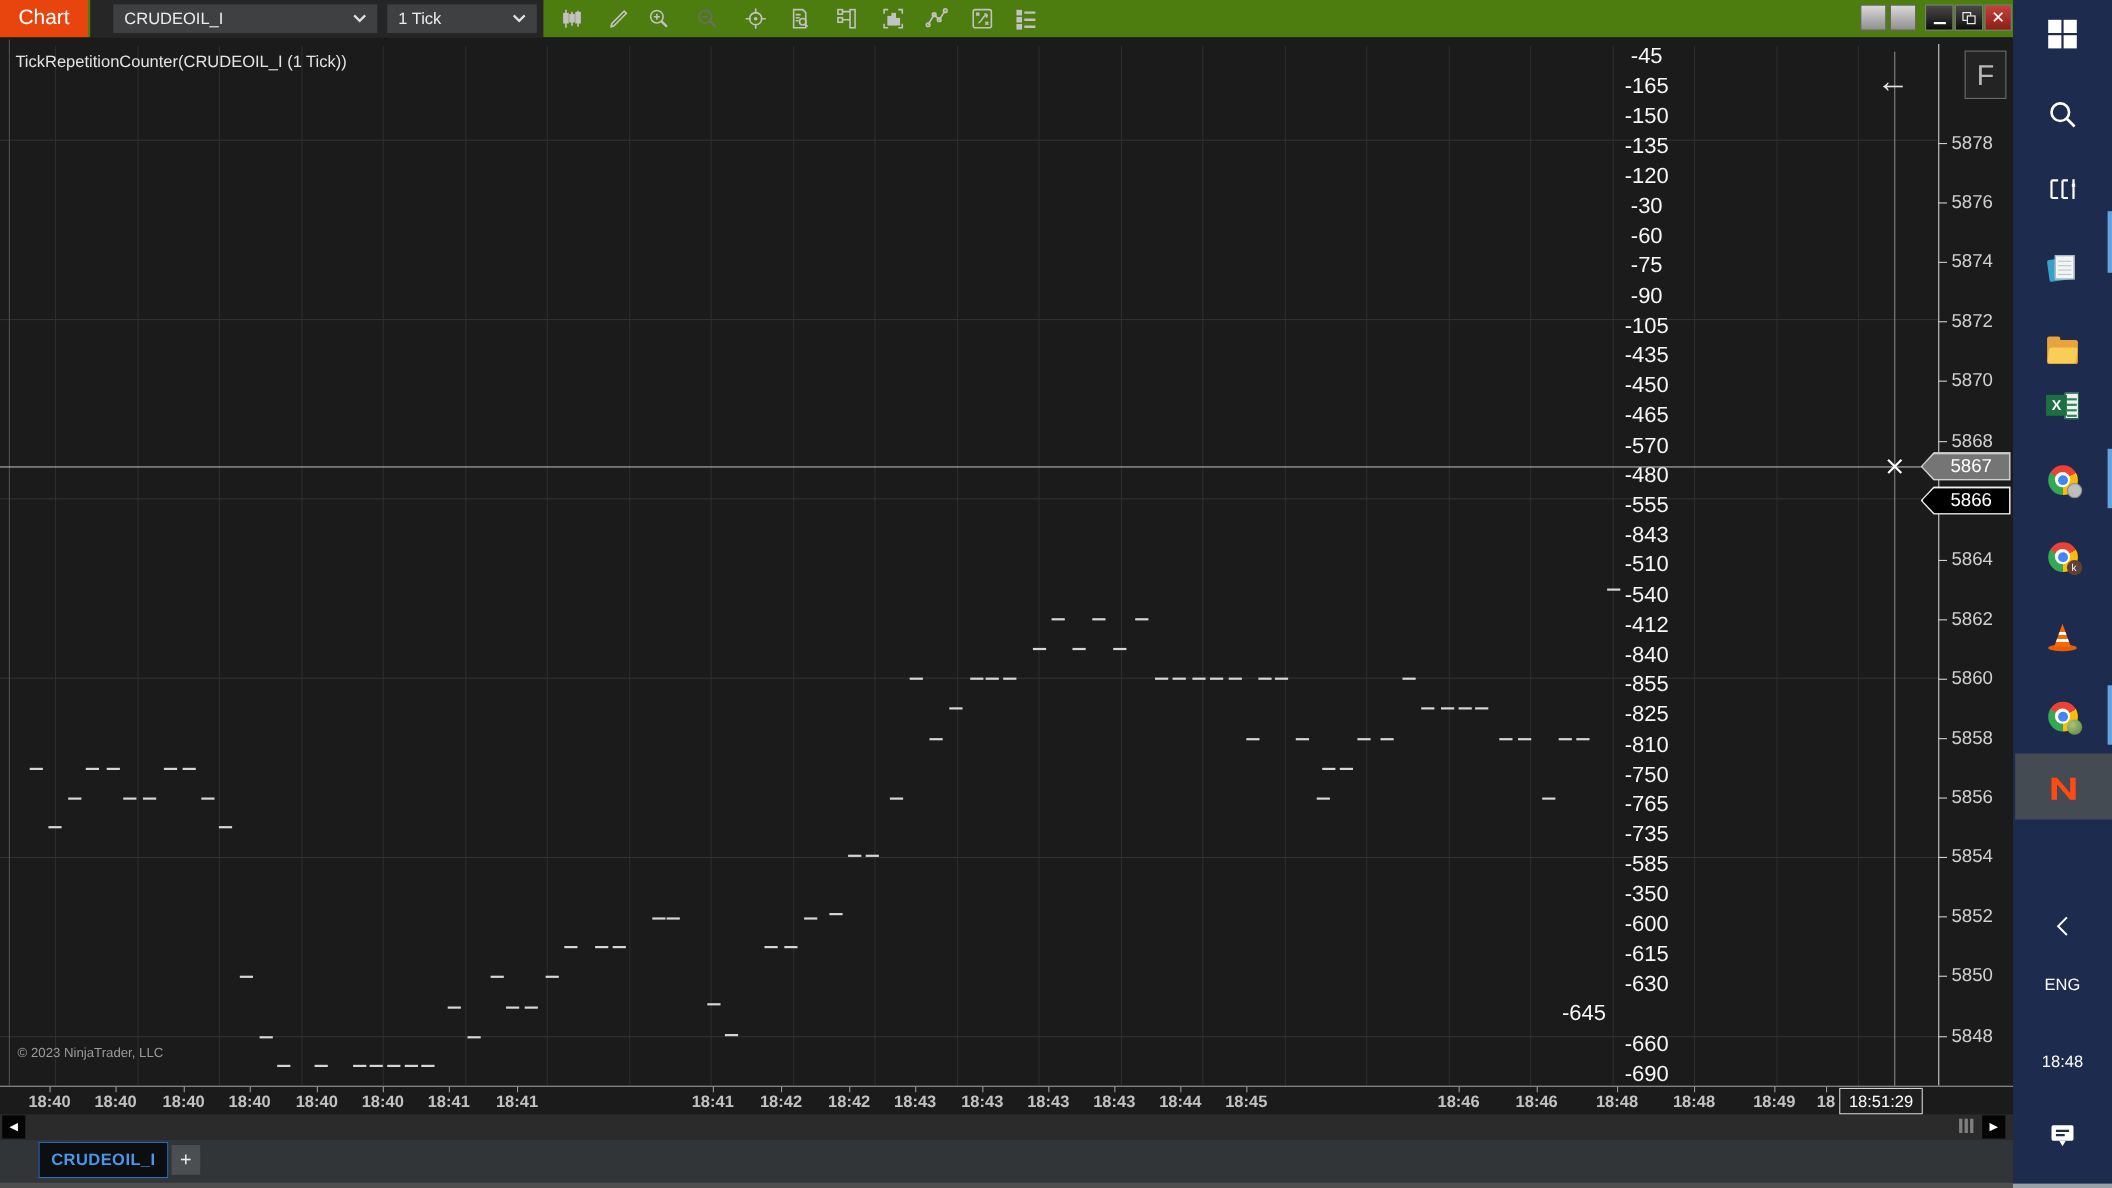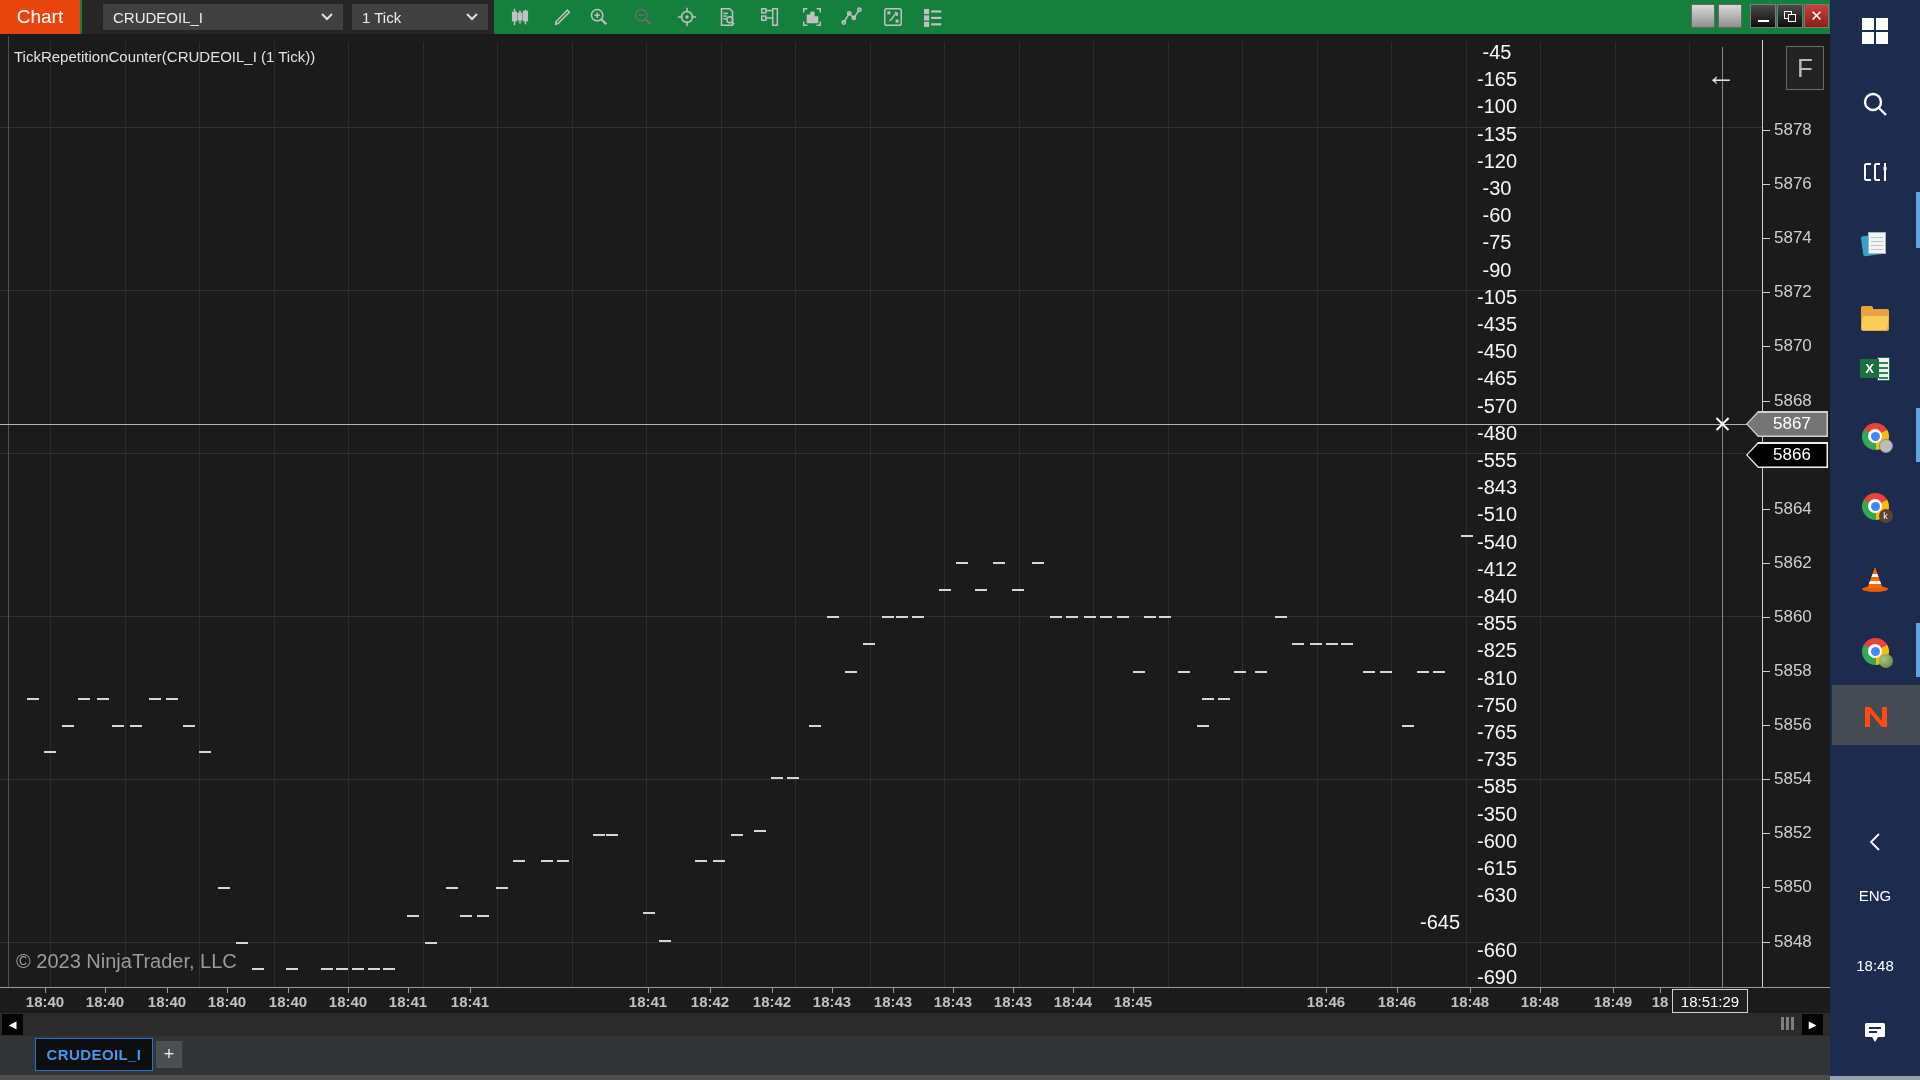--- a/index.html
+++ b/index.html
@@ -7,7 +7,7 @@
   #screen{position:relative;width:1920px;height:1080px;background:#101010;overflow:hidden;}
   #window{position:absolute;left:0;top:0;width:1830px;height:1080px;background:#1b1b1b;}
   
-  #toolbar{position:absolute;left:0;top:0;width:1830px;height:34px;background:#15803d;}
+  #toolbar{position:absolute;left:0;top:0;width:1830px;height:34px;background:#4d7c0f;}
   #toolbar .panel{position:absolute;left:82px;top:0;width:412px;height:34px;background:#262626;}
   .title-btn{position:absolute;left:0;top:0;width:80px;height:34px;background:#e8440e;color:#fff;font-size:19px;display:flex;align-items:center;justify-content:center;}
   .dd{position:absolute;top:4px;height:26px;background:#3e4042;color:#ececec;font-size:15px;display:flex;align-items:center;padding:0 10px;}

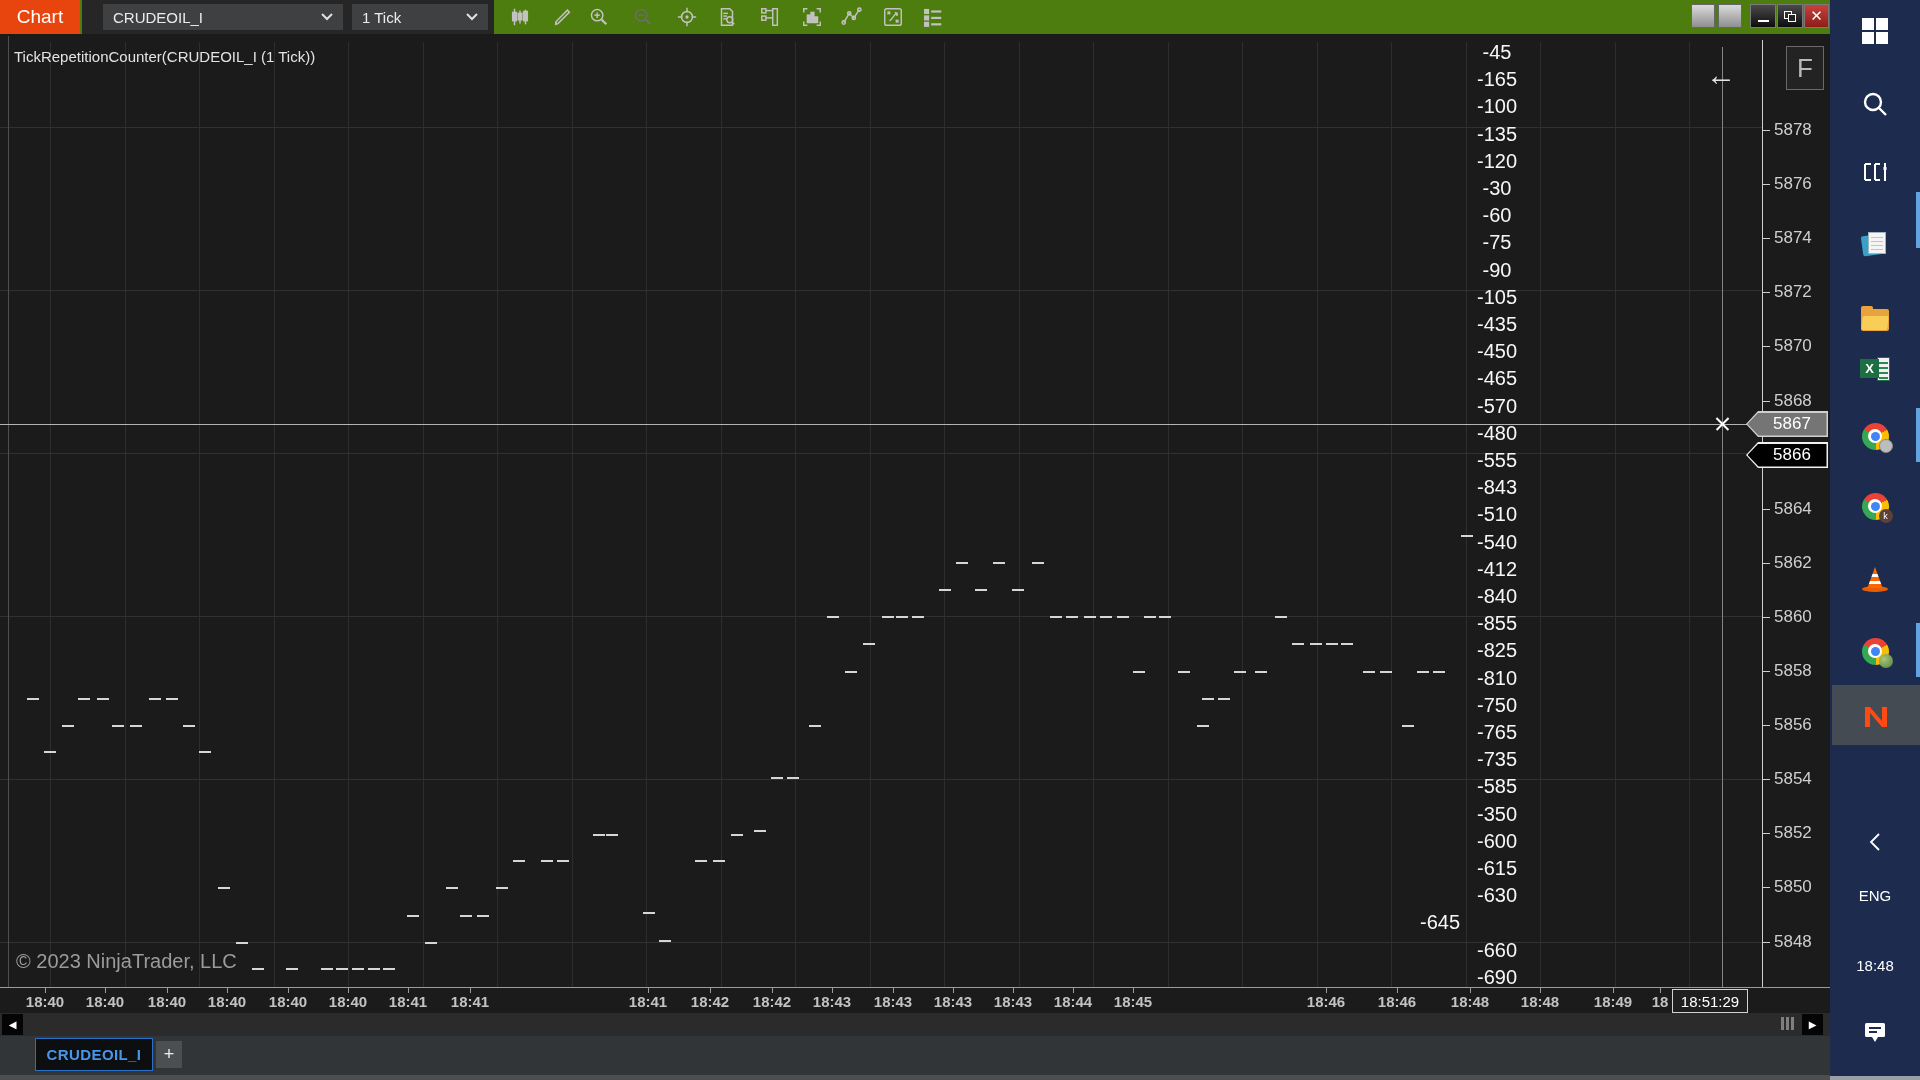--- a/index.html
+++ b/index.html
@@ -324,7 +324,7 @@
         <div class="dash" style="left: 1461px; top: 501px;"></div>
         <div class="cnt" style="left: 1497px; top: 18px;">-45</div>
         <div class="cnt" style="left: 1497px; top: 45.2px;">-165</div>
-        <div class="cnt" style="left: 1497px; top: 72.4px;">-100</div>
+        <div class="cnt" style="left: 1497px; top: 72.4px;">-150</div>
         <div class="cnt" style="left: 1497px; top: 99.6px;">-135</div>
         <div class="cnt" style="left: 1497px; top: 126.8px;">-120</div>
         <div class="cnt" style="left: 1497px; top: 154px;">-30</div>

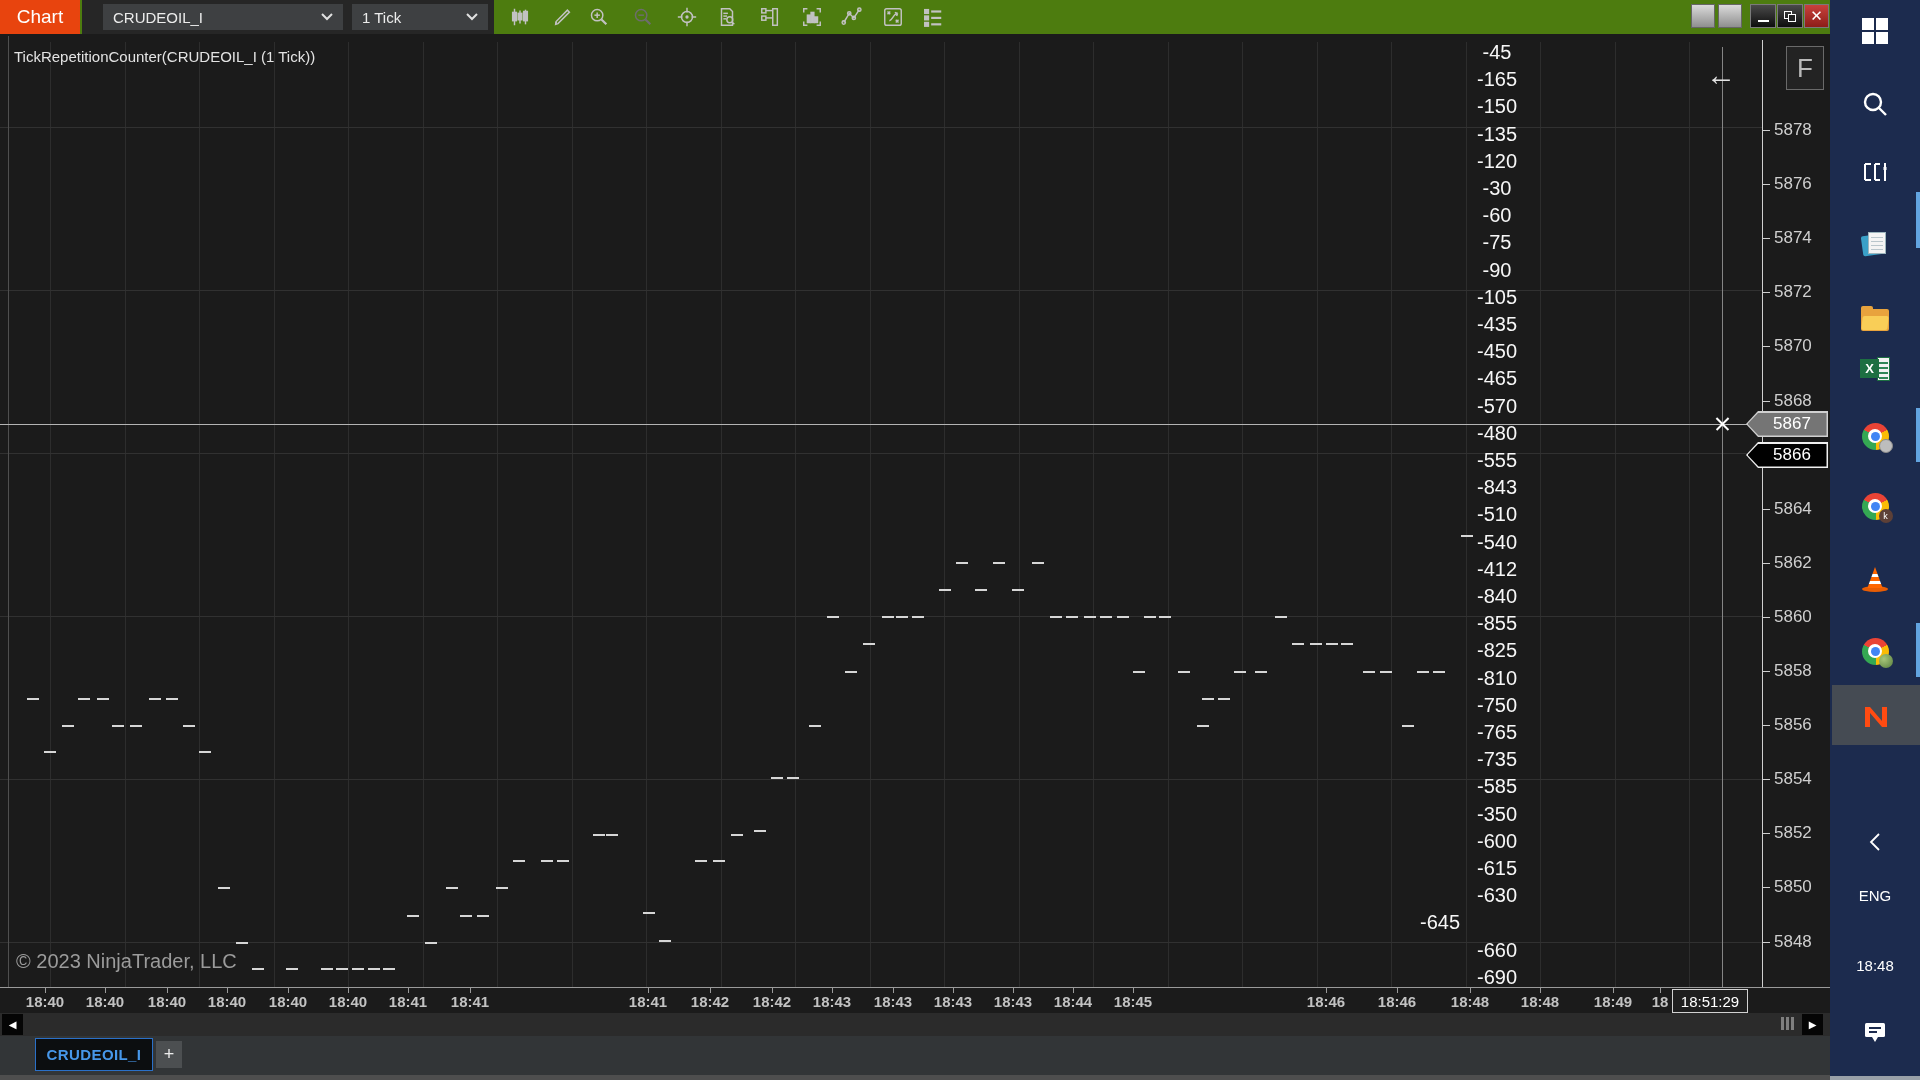--- a/index.html
+++ b/index.html
@@ -42,7 +42,7 @@
   .pmark .inner{position:absolute;inset:1.5px;clip-path:polygon(0 50%,11px 0,100% 0,100% 100%,11px 100%);}
   .pmark .txt{position:absolute;inset:0;display:flex;align-items:center;justify-content:center;color:#fff;font-size:17px;padding-left:10px;}
   #indicator-label{position:absolute;left:14px;top:48px;color:#e3e3e3;font-size:15px;z-index:4;}
-  #copyright{position:absolute;left:16px;top:950px;color:#9b9b9b;font-size:20px;z-index:4;}
+  #copyright{position:absolute;left:16px;top:950px;color:#9b9b9b;font-size:12px;z-index:4;}
   
   #timeaxis{position:absolute;left:0;top:987px;width:1830px;height:26px;background:#1b1b1b;border-top:1px solid #9a9a9a;}
   .tlabel{position:absolute;top:5px;color:#c2c2c2;font-size:15px;transform:translateX(-50%);font-weight:bold;}

